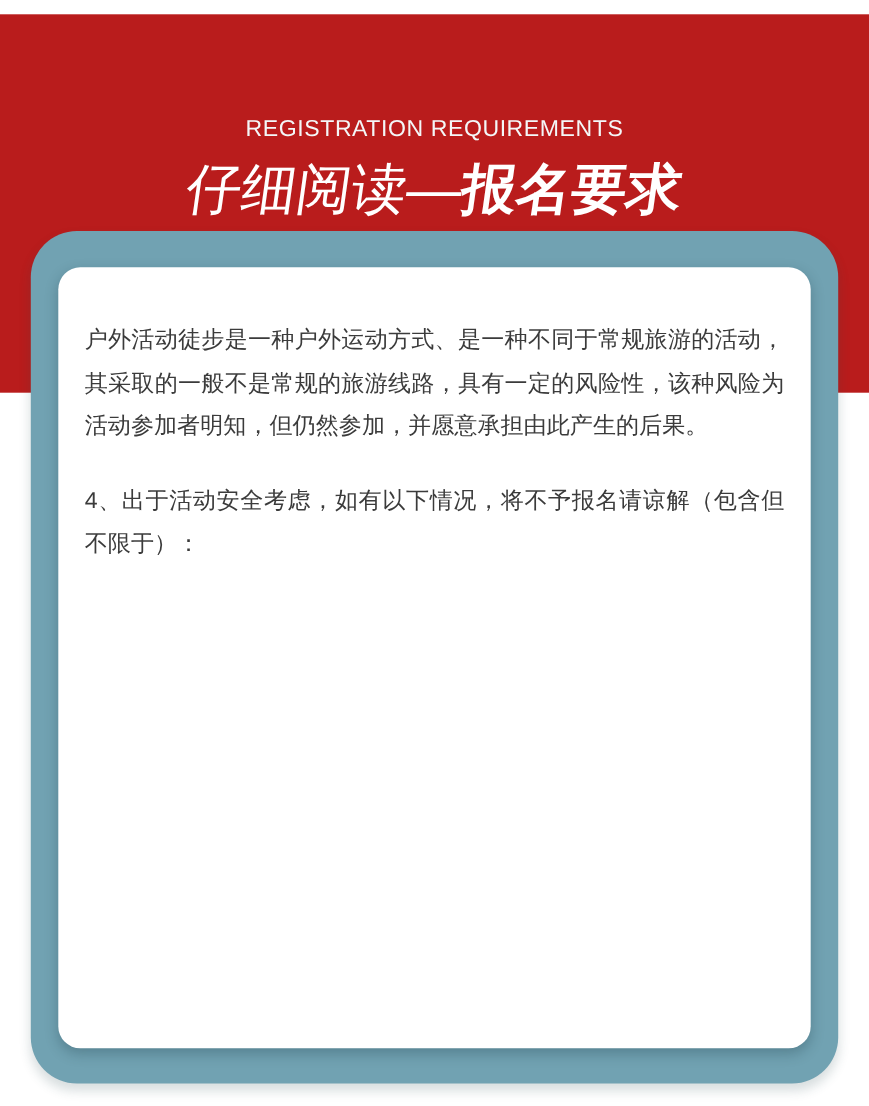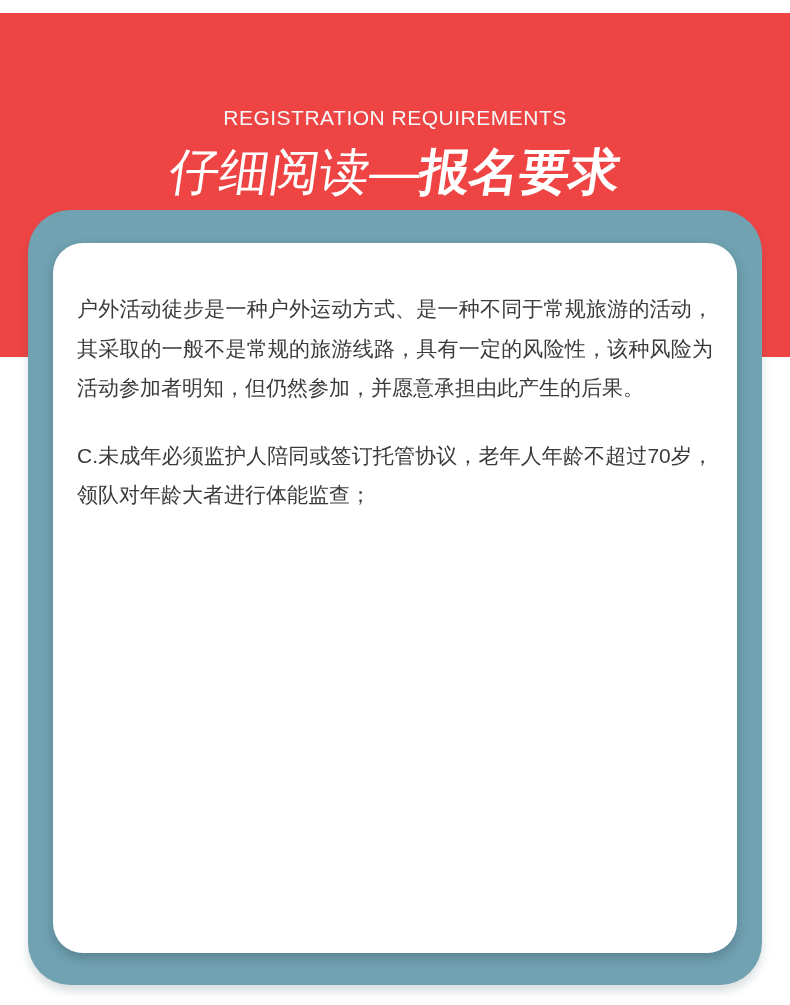--- a/index.html
+++ b/index.html
@@ -22,7 +22,7 @@
     left: 0;
     width: 790px;
     height: 344px;
-    background: #ef4444;
+    background: #b91c1c;
   }
 
   .eyebrow {

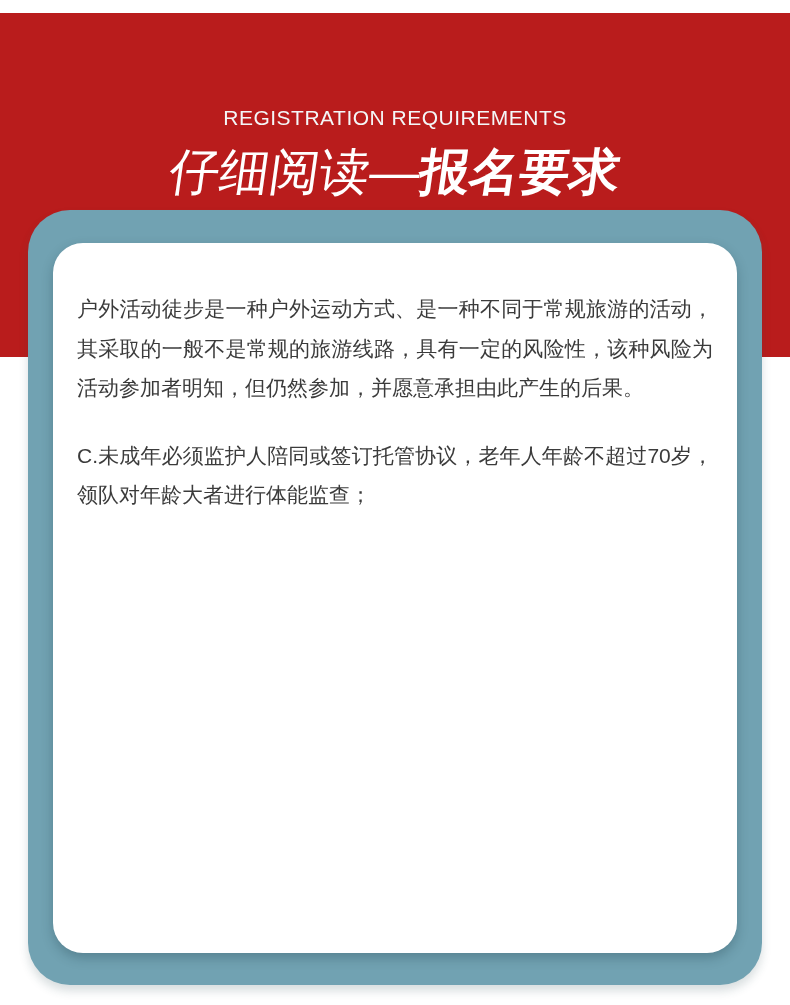--- a/index.html
+++ b/index.html
@@ -76,7 +76,7 @@
     width: 684px;
     height: 710px;
     background: #ffffff;
-    border-radius: 30px;
+    border-radius: 20px;
     box-shadow: 0 5px 12px rgba(20, 50, 60, 0.28);
     box-sizing: border-box;
     padding: 46px 24px 0 24px;

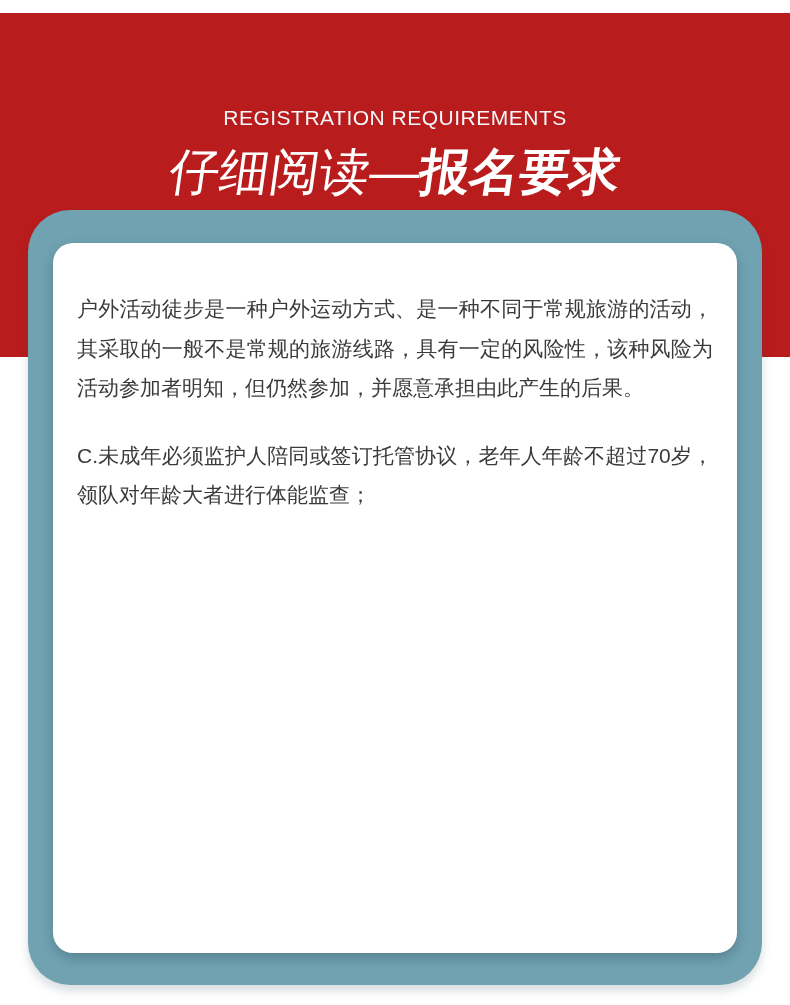--- a/index.html
+++ b/index.html
@@ -112,6 +112,7 @@
 <div class="card">
   <div class="card-text">
     <p class="intro-paragraph">户外活动徒步是一种户外运动方式、是一种不同于常规旅游的活动，其采取的一般不是常规的旅游线路，具有一定的风险性，该种风险为活动参加者明知，但仍然参加，并愿意承担由此产生的后果。</p>
+    <p class="req-item">4、出于活动安全考虑，如有以下情况，将不予报名请谅解（包含但不限于）：</p>
     <p class="req-item">C.未成年必须监护人陪同或签订托管协议，老年人年龄不超过70岁，领队对年龄大者进行体能监查；</p>
   </div>
 </div>

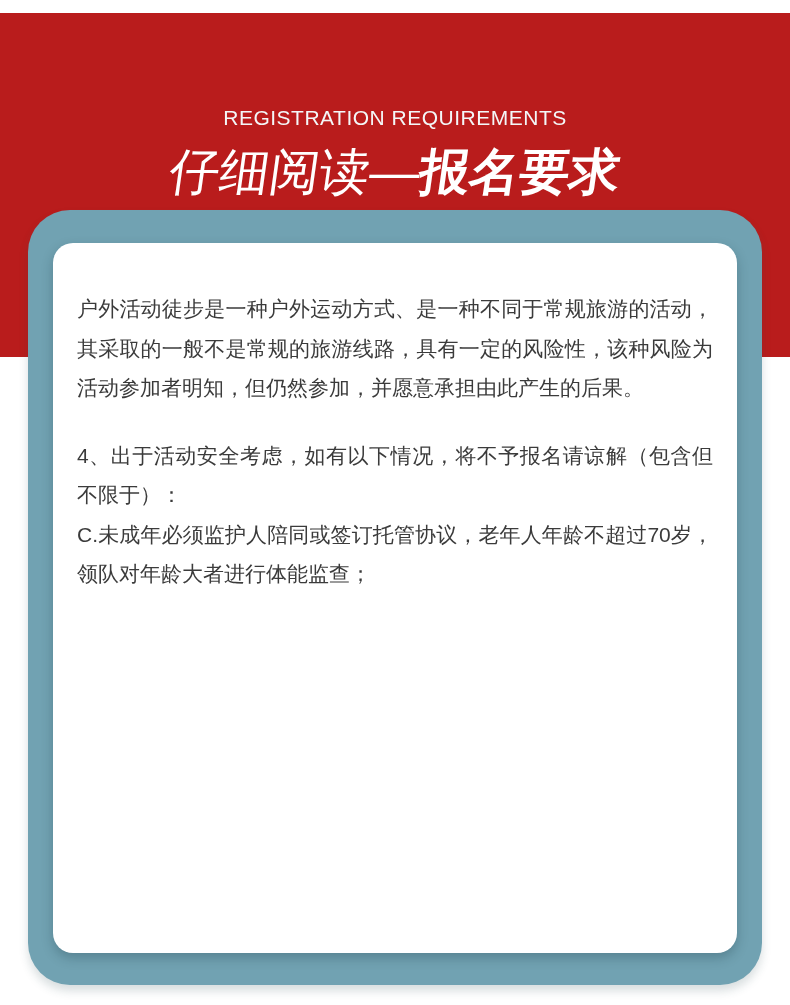--- a/index.html
+++ b/index.html
@@ -113,7 +113,6 @@
   <div class="card-text">
     <p class="intro-paragraph">户外活动徒步是一种户外运动方式、是一种不同于常规旅游的活动，其采取的一般不是常规的旅游线路，具有一定的风险性，该种风险为活动参加者明知，但仍然参加，并愿意承担由此产生的后果。</p>
     <p class="req-item">4、出于活动安全考虑，如有以下情况，将不予报名请谅解（包含但不限于）：</p>
-    <p class="req-item">C.未成年必须监护人陪同或签订托管协议，老年人年龄不超过70岁，领队对年龄大者进行体能监查；</p>
   </div>
 </div>
 

